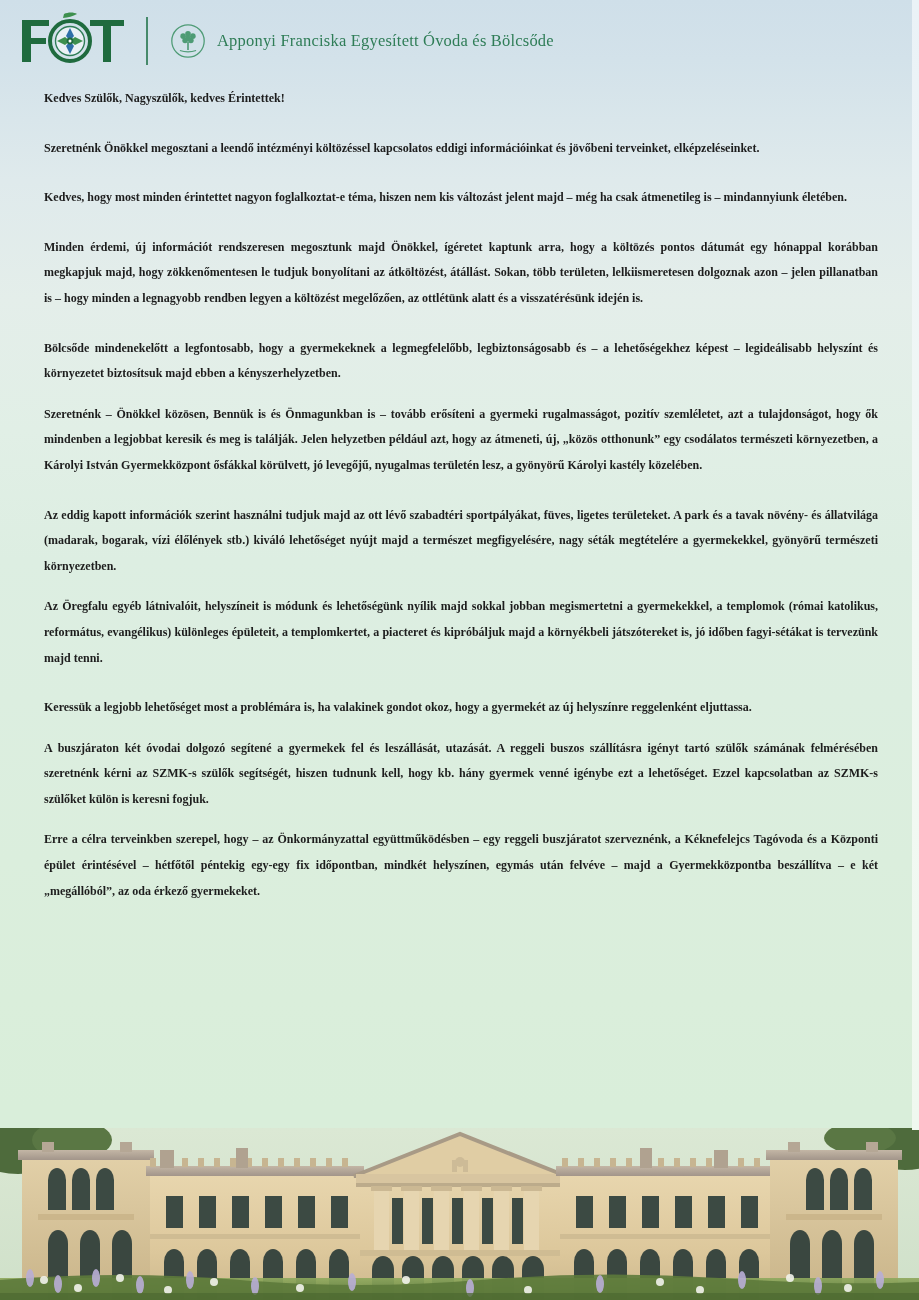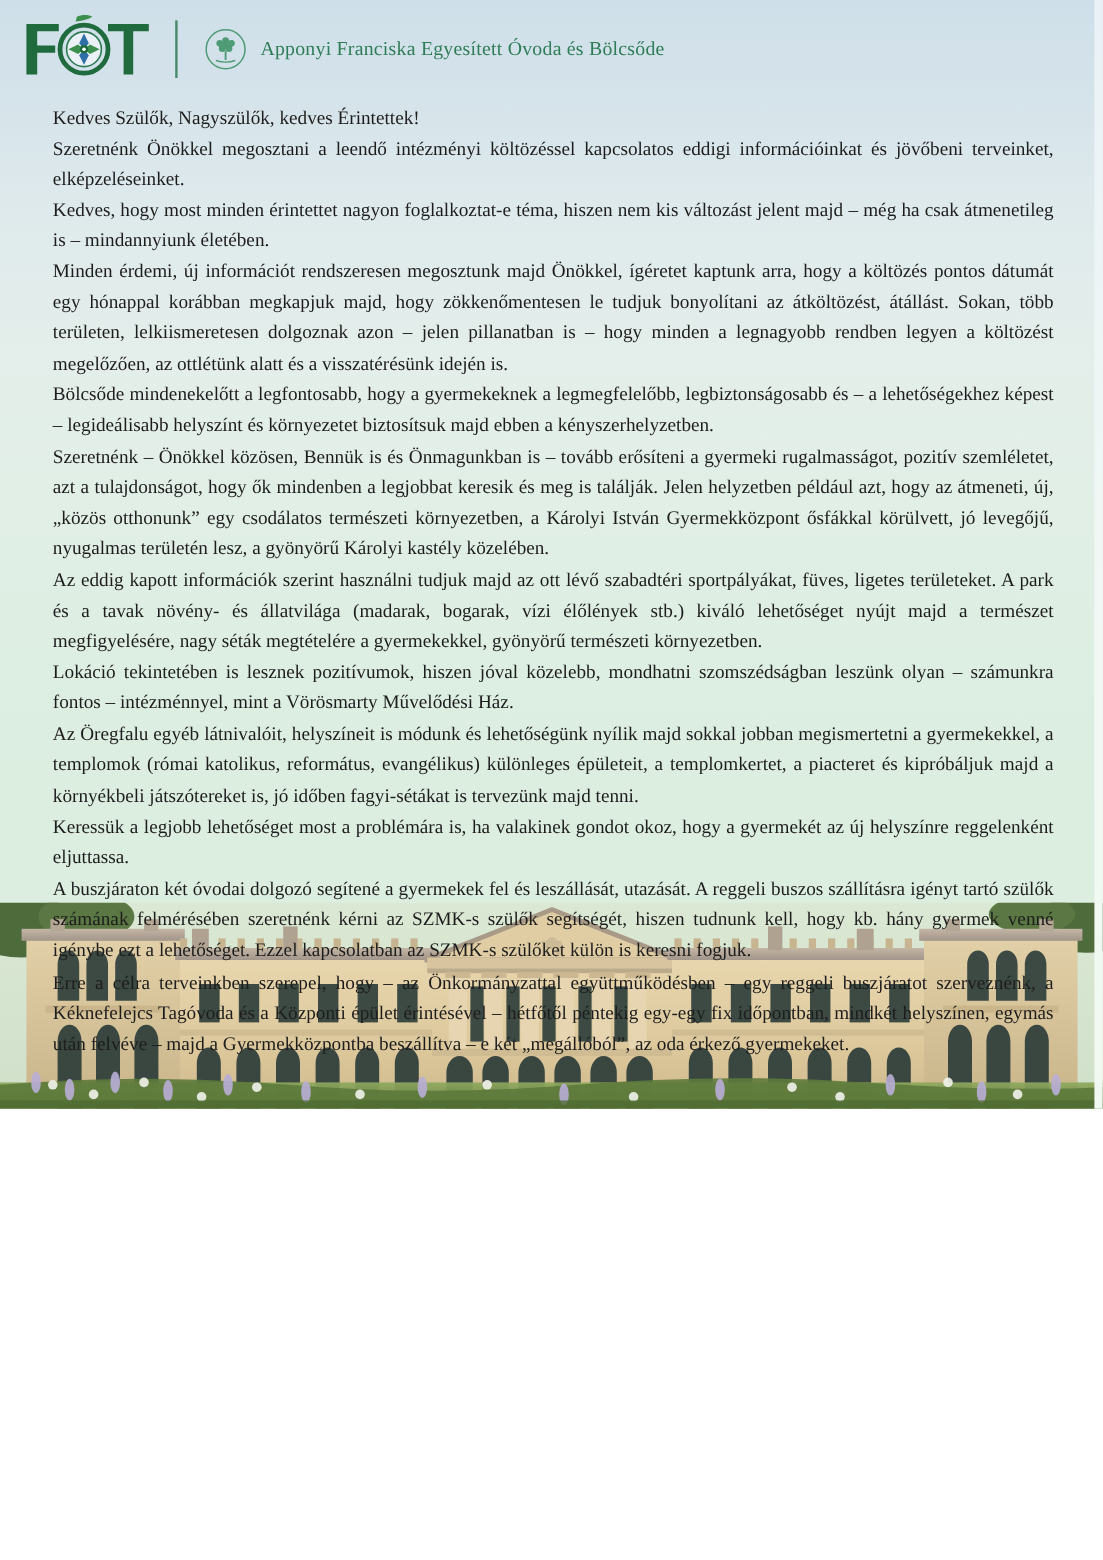--- a/index.html
+++ b/index.html
@@ -17,7 +17,7 @@
   .page {
     position: relative;
     width: 919px;
-    height: 924px;
+    height: 1300px;
     overflow: hidden;
     background:
       linear-gradient(to bottom,

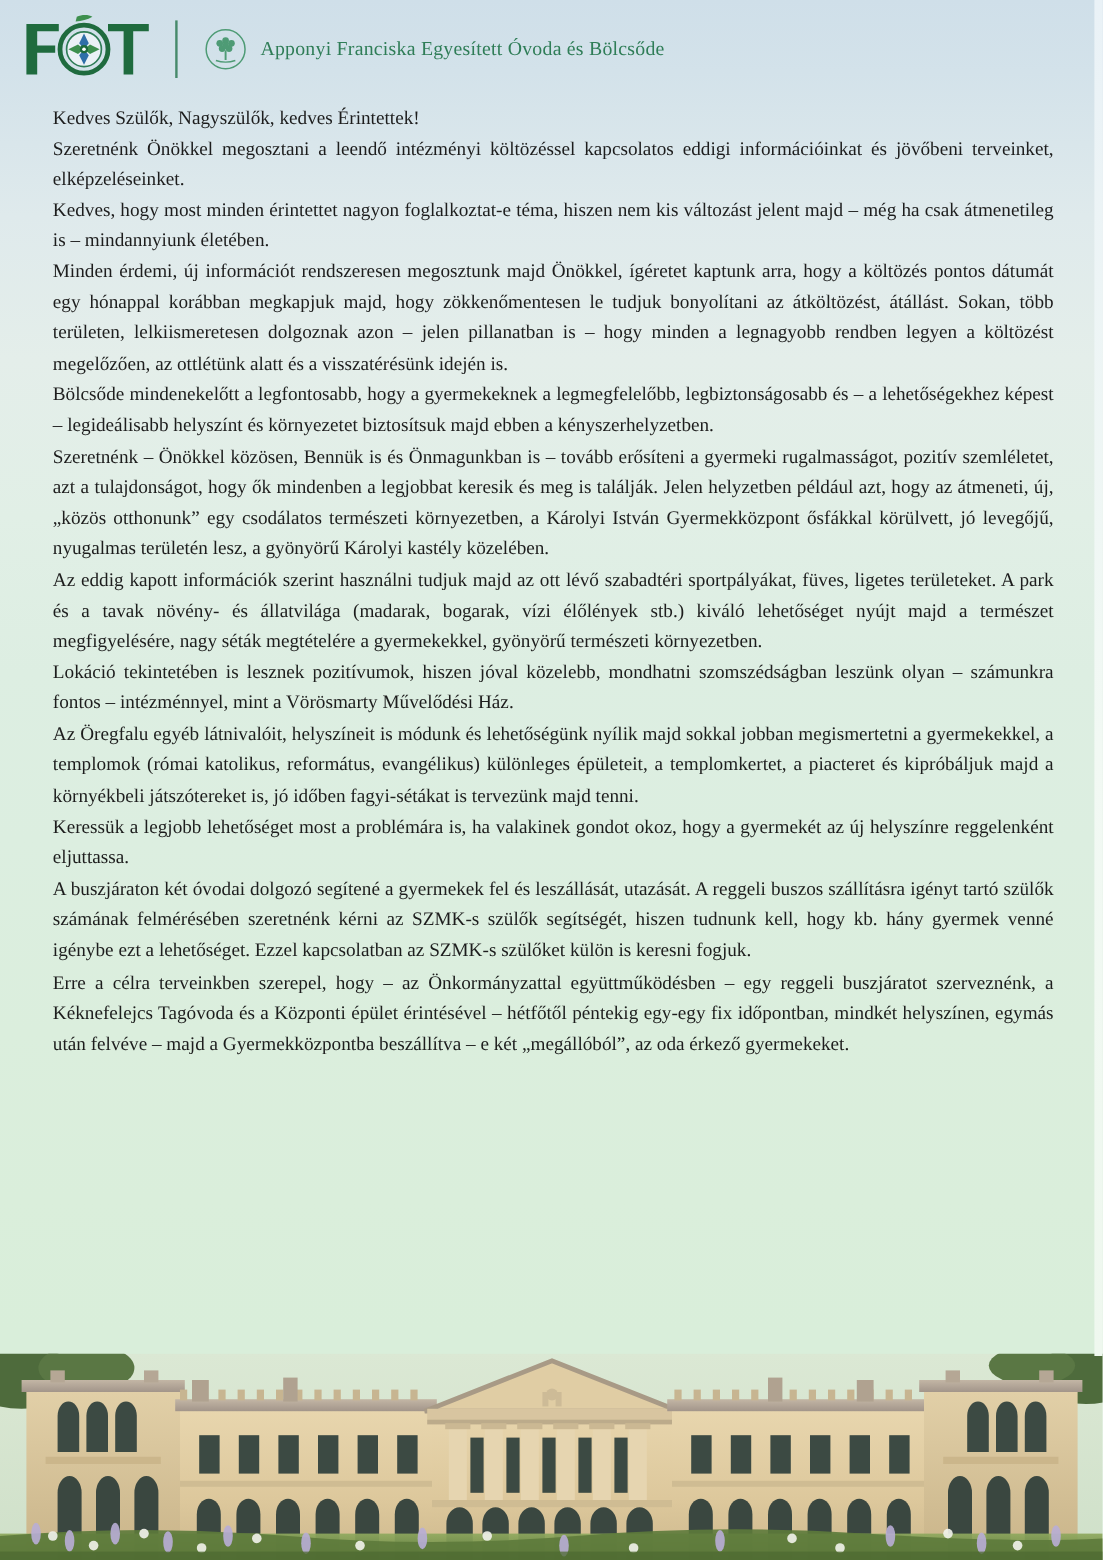--- a/index.html
+++ b/index.html
@@ -102,12 +102,13 @@
   .content p {
     margin: 0 0 0 0;
     font-family: "Liberation Serif", serif;
-    font-size: 16px;
+    font-size: 12px;
     line-height: 25.6px;
     color: #1d1d1d;
     text-align: justify;
     text-justify: inter-word;
     hyphens: none;
+    font-weight: bold;
   }
   .content p.gap {
     margin-top: 0;

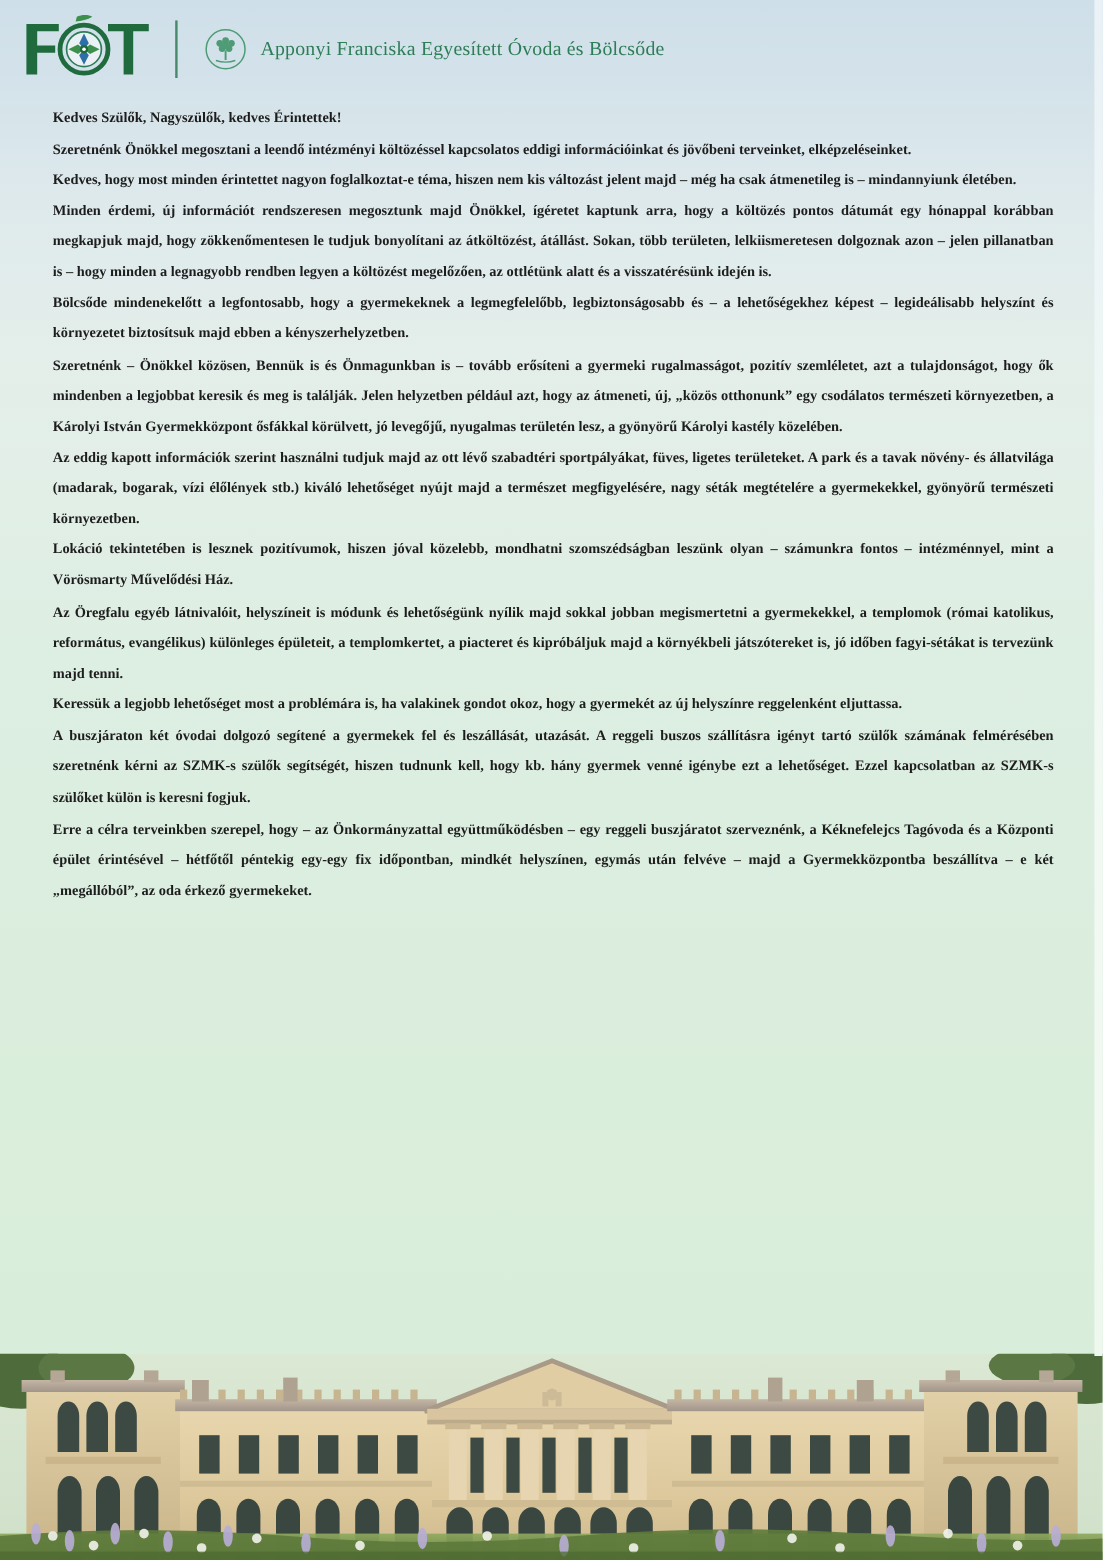--- a/index.html
+++ b/index.html
@@ -111,7 +111,7 @@
     font-weight: bold;
   }
   .content p.gap {
-    margin-top: 0;
+    margin-top: 24px;
   }
   .content p.tight {
     margin-top: 1px;

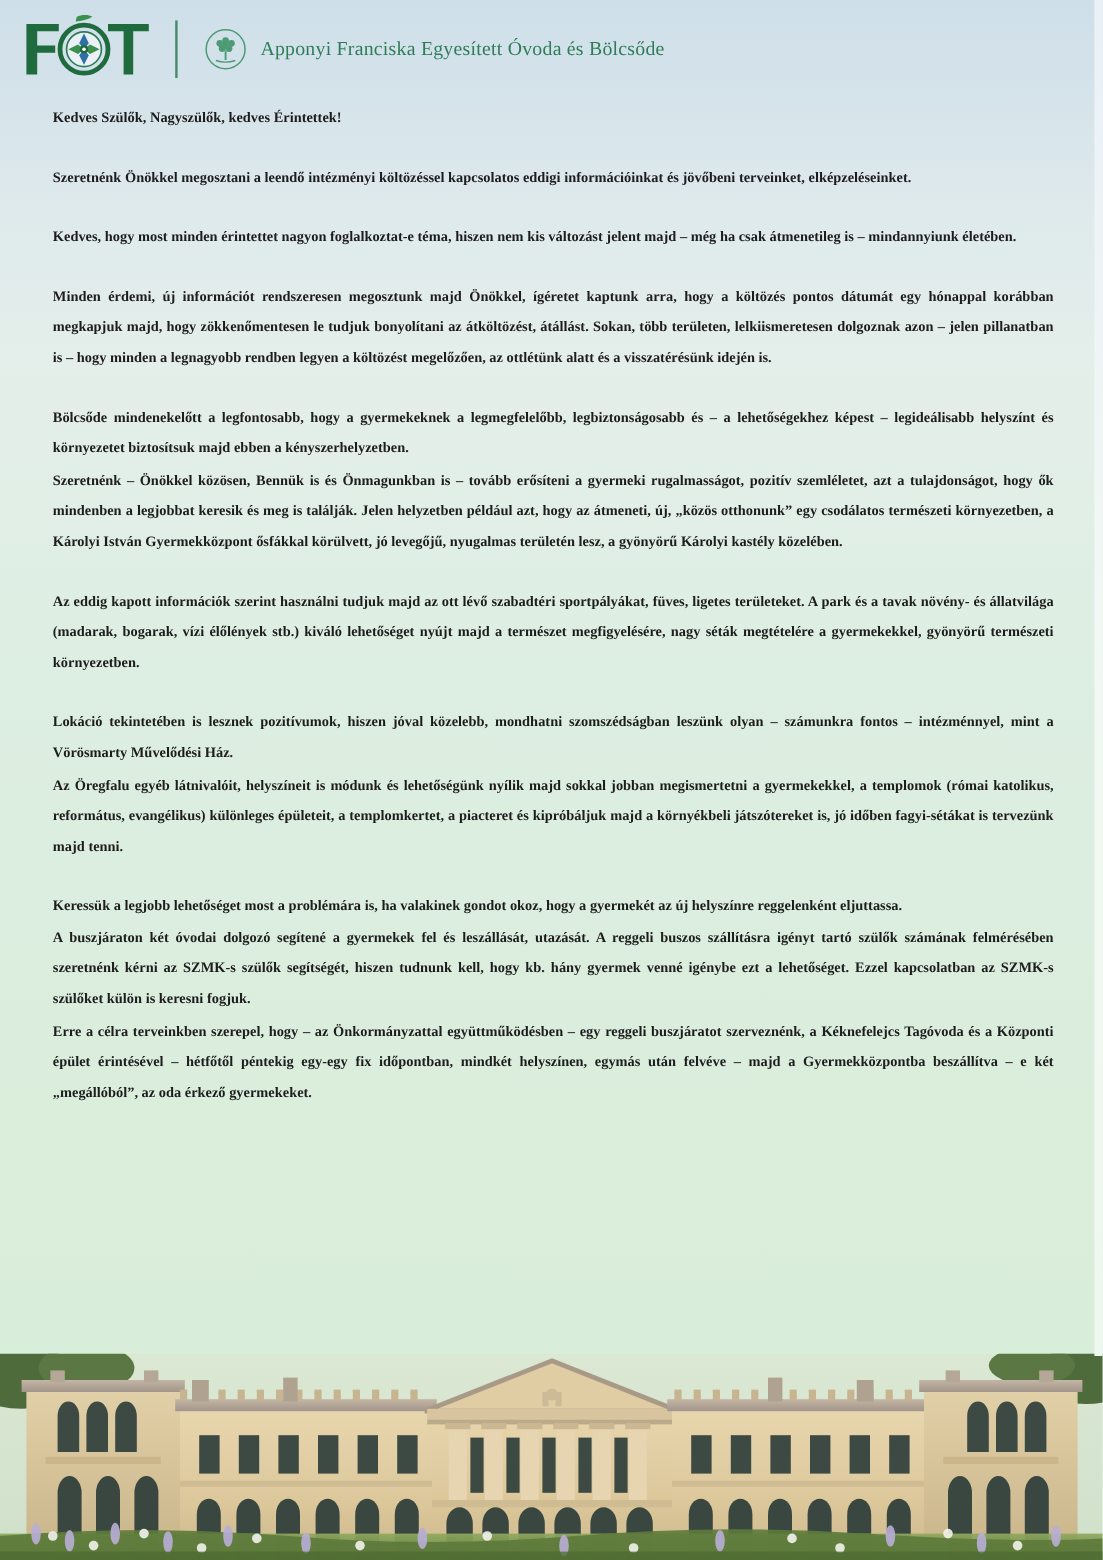--- a/index.html
+++ b/index.html
@@ -114,7 +114,7 @@
     margin-top: 24px;
   }
   .content p.tight {
-    margin-top: 1px;
+    margin-top: 15px;
   }
 
   

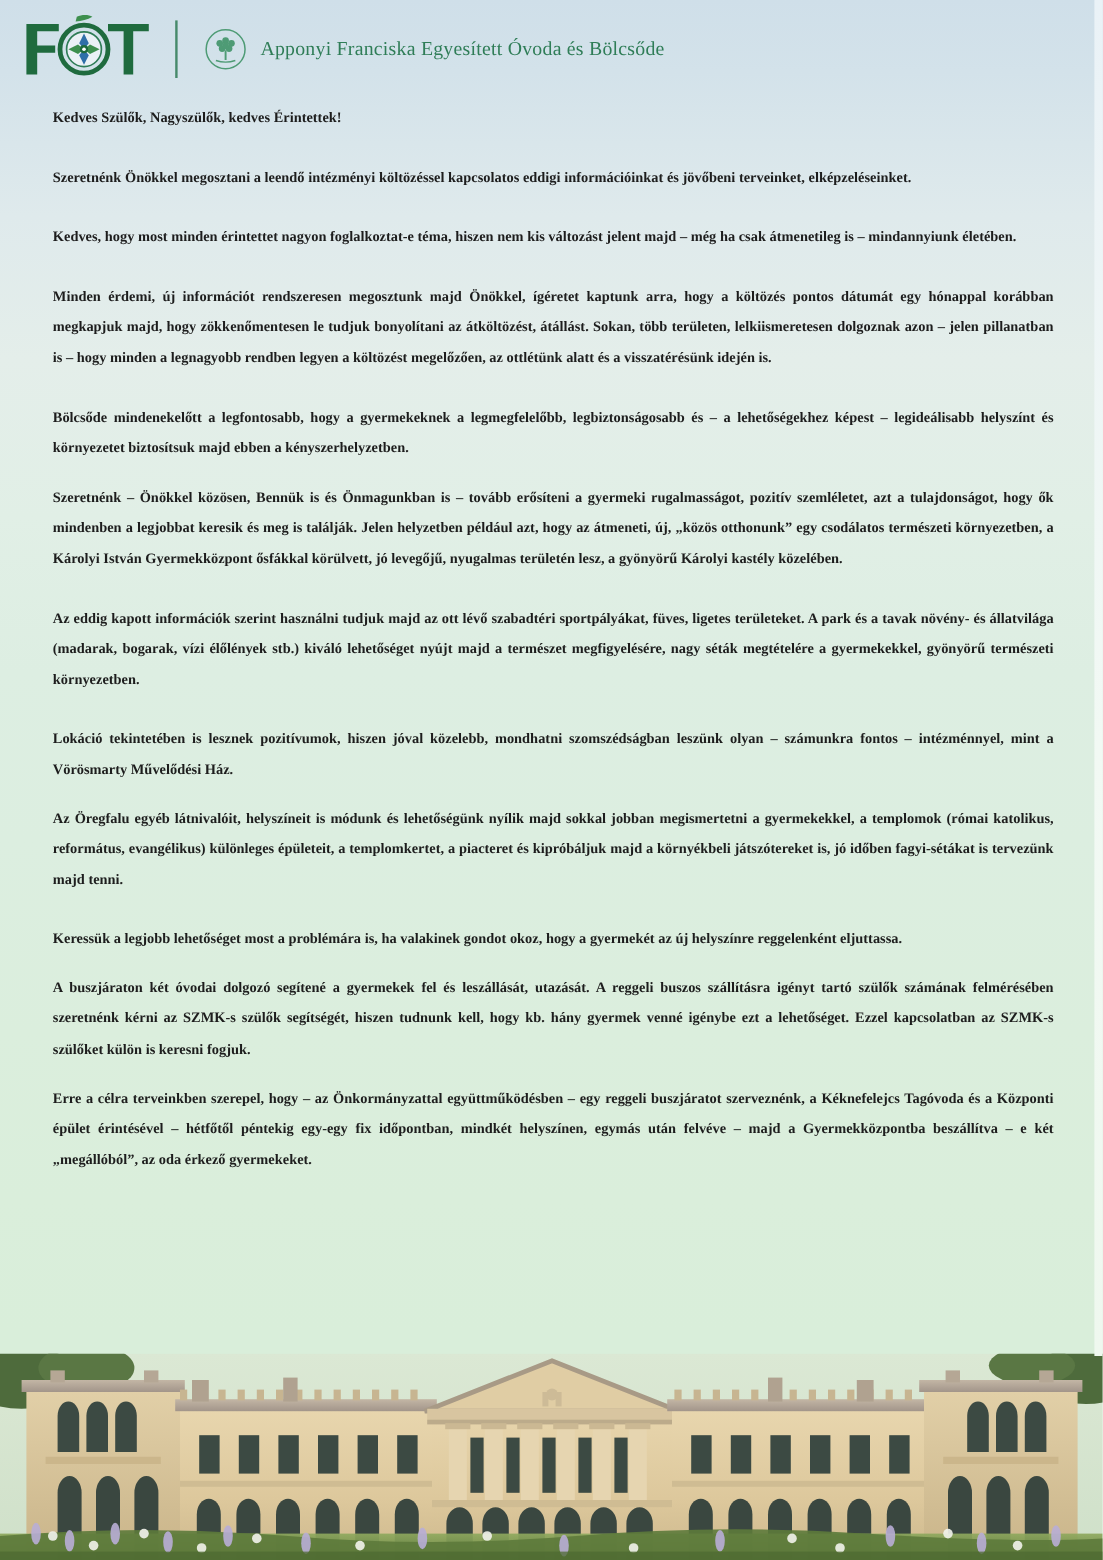--- a/index.html
+++ b/index.html
@@ -193,7 +193,6 @@
     <p class="gap">Bölcsőde mindenekelőtt a legfontosabb, hogy a gyermekeknek a legmegfelelőbb, legbiztonságosabb és – a lehetőségekhez képest – legideálisabb helyszínt és környezetet biztosítsuk majd ebben a kényszerhelyzetben.</p>
     <p class="tight">Szeretnénk – Önökkel közösen, Bennük is és Önmagunkban is – tovább erősíteni a gyermeki rugalmasságot, pozitív szemléletet, azt a tulajdonságot, hogy ők mindenben a legjobbat keresik és meg is találják. Jelen helyzetben például azt, hogy az átmeneti, új, „közös otthonunk” egy csodálatos természeti környezetben, a Károlyi István Gyermekközpont ősfákkal körülvett, jó levegőjű, nyugalmas területén lesz, a gyönyörű Károlyi kastély közelében.</p>
     <p class="gap">Az eddig kapott információk szerint használni tudjuk majd az ott lévő szabadtéri sportpályákat, füves, ligetes területeket. A park és a tavak növény- és állatvilága (madarak, bogarak, vízi élőlények stb.) kiváló lehetőséget nyújt majd a természet megfigyelésére, nagy séták megtételére a gyermekekkel, gyönyörű természeti környezetben.</p>
-    <p class="gap">Lokáció tekintetében is lesznek pozitívumok, hiszen jóval közelebb, mondhatni szomszédságban leszünk olyan – számunkra fontos – intézménnyel, mint a Vörösmarty Művelődési Ház.</p>
     <p class="tight">Az Öregfalu egyéb látnivalóit, helyszíneit is módunk és lehetőségünk nyílik majd sokkal jobban megismertetni a gyermekekkel, a templomok (római katolikus, református, evangélikus) különleges épületeit, a templomkertet, a piacteret és kipróbáljuk majd a környékbeli játszótereket is, jó időben fagyi-sétákat is tervezünk majd tenni.</p>
     <p class="gap">Keressük a legjobb lehetőséget most a problémára is, ha valakinek gondot okoz, hogy a gyermekét az új helyszínre reggelenként eljuttassa.</p>
     <p class="tight">A buszjáraton két óvodai dolgozó segítené a gyermekek fel és leszállását, utazását. A reggeli buszos szállításra igényt tartó szülők számának felmérésében szeretnénk kérni az SZMK-s szülők segítségét, hiszen tudnunk kell, hogy kb. hány gyermek venné igénybe ezt a lehetőséget. Ezzel kapcsolatban az SZMK-s szülőket külön is keresni fogjuk.</p>

